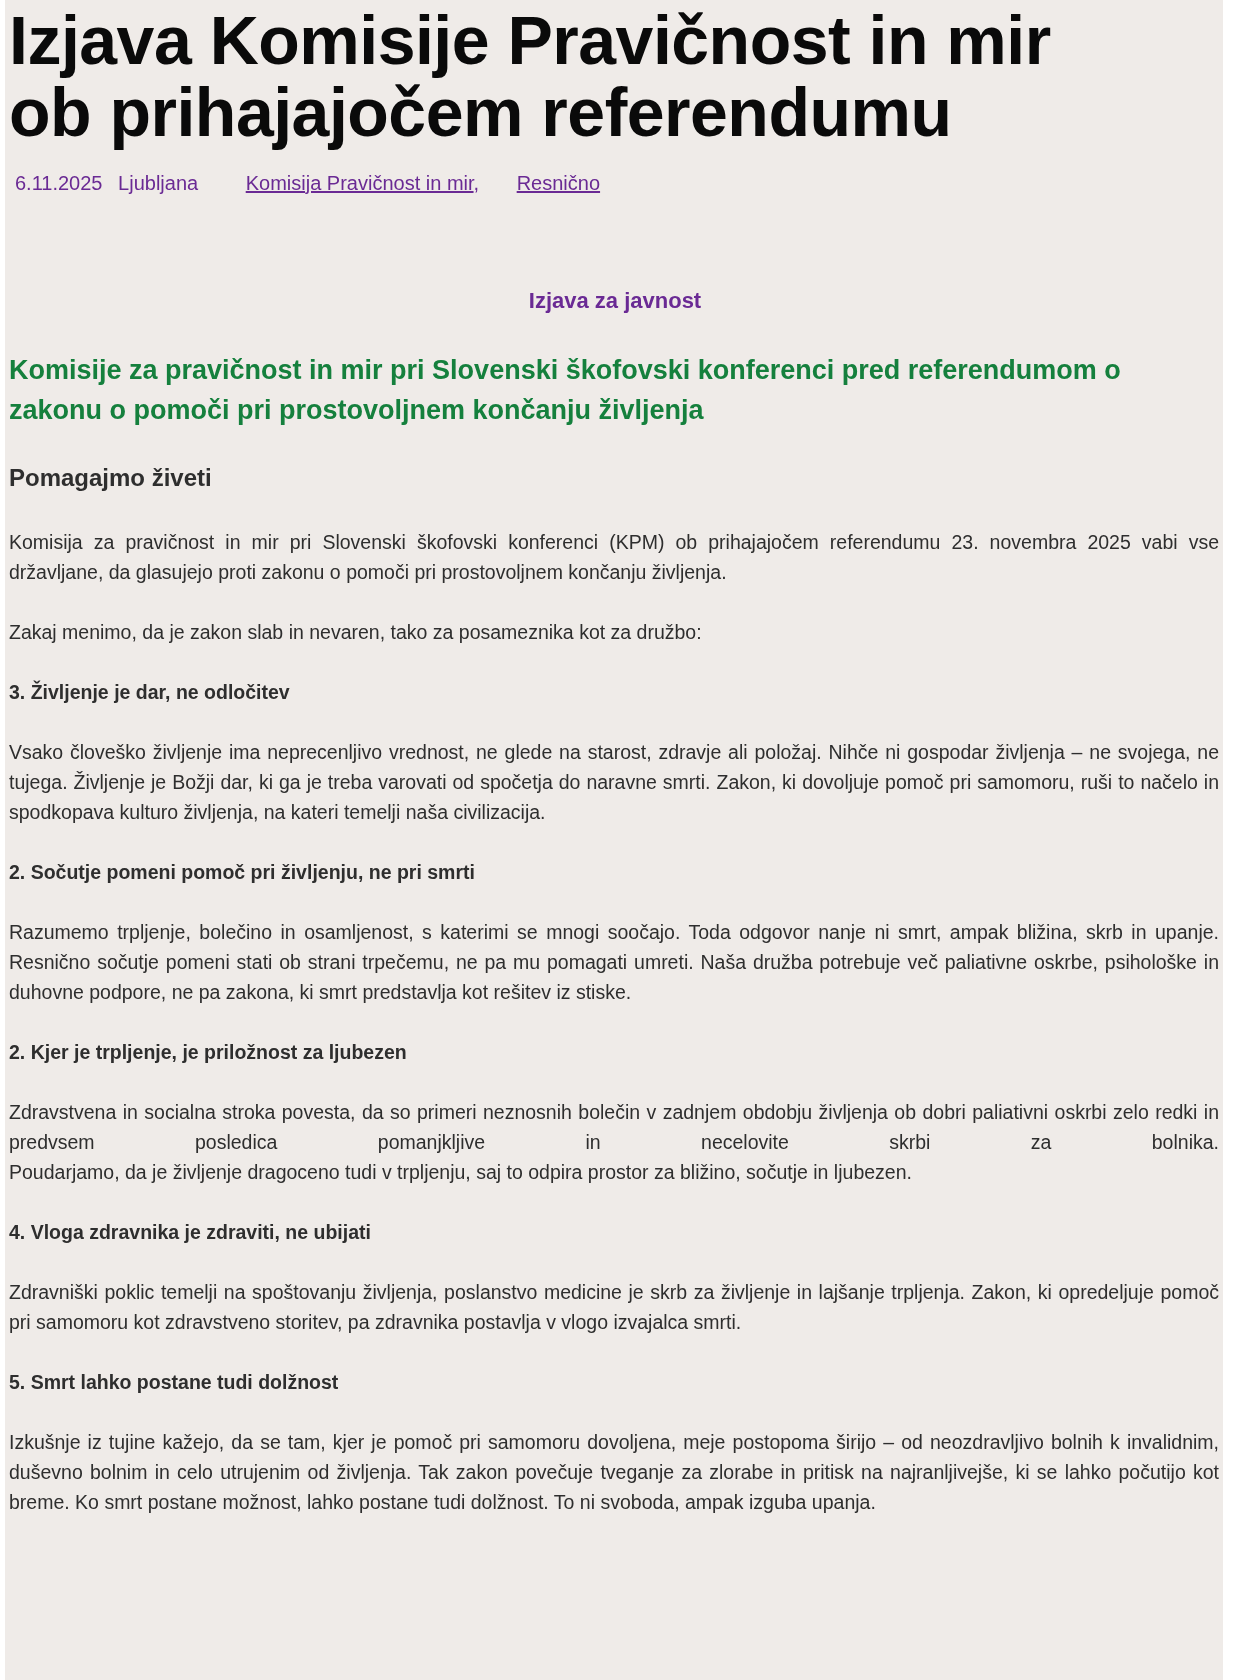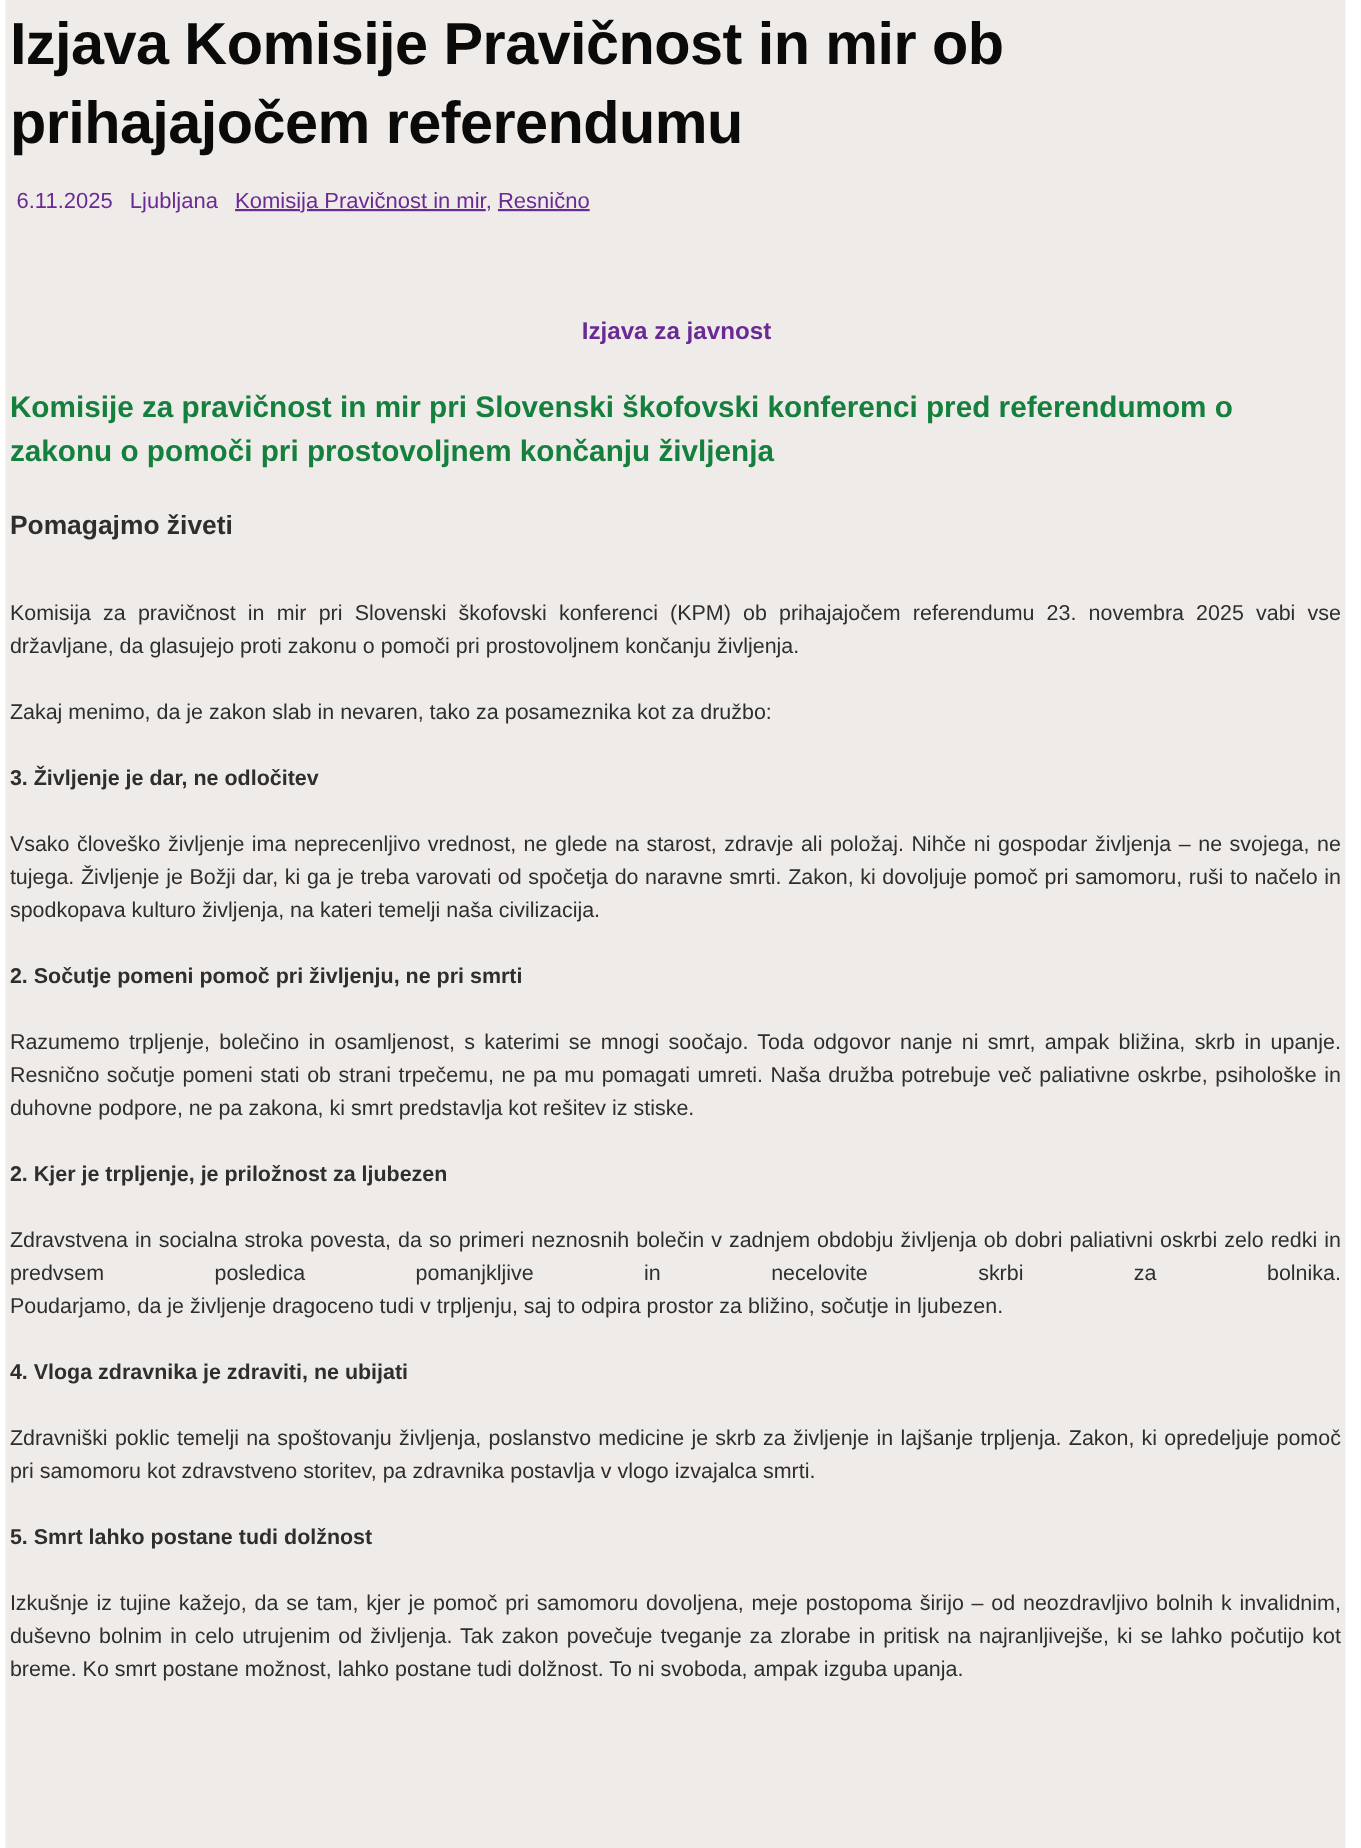--- a/index.html
+++ b/index.html
@@ -34,7 +34,7 @@
       left: 0;
       top: 4px;
       width: 1100px;
-      font-size: 54px;
+      font-size: 68px;
       line-height: 72px;
       font-weight: bold;
       color: #0a0a0a;

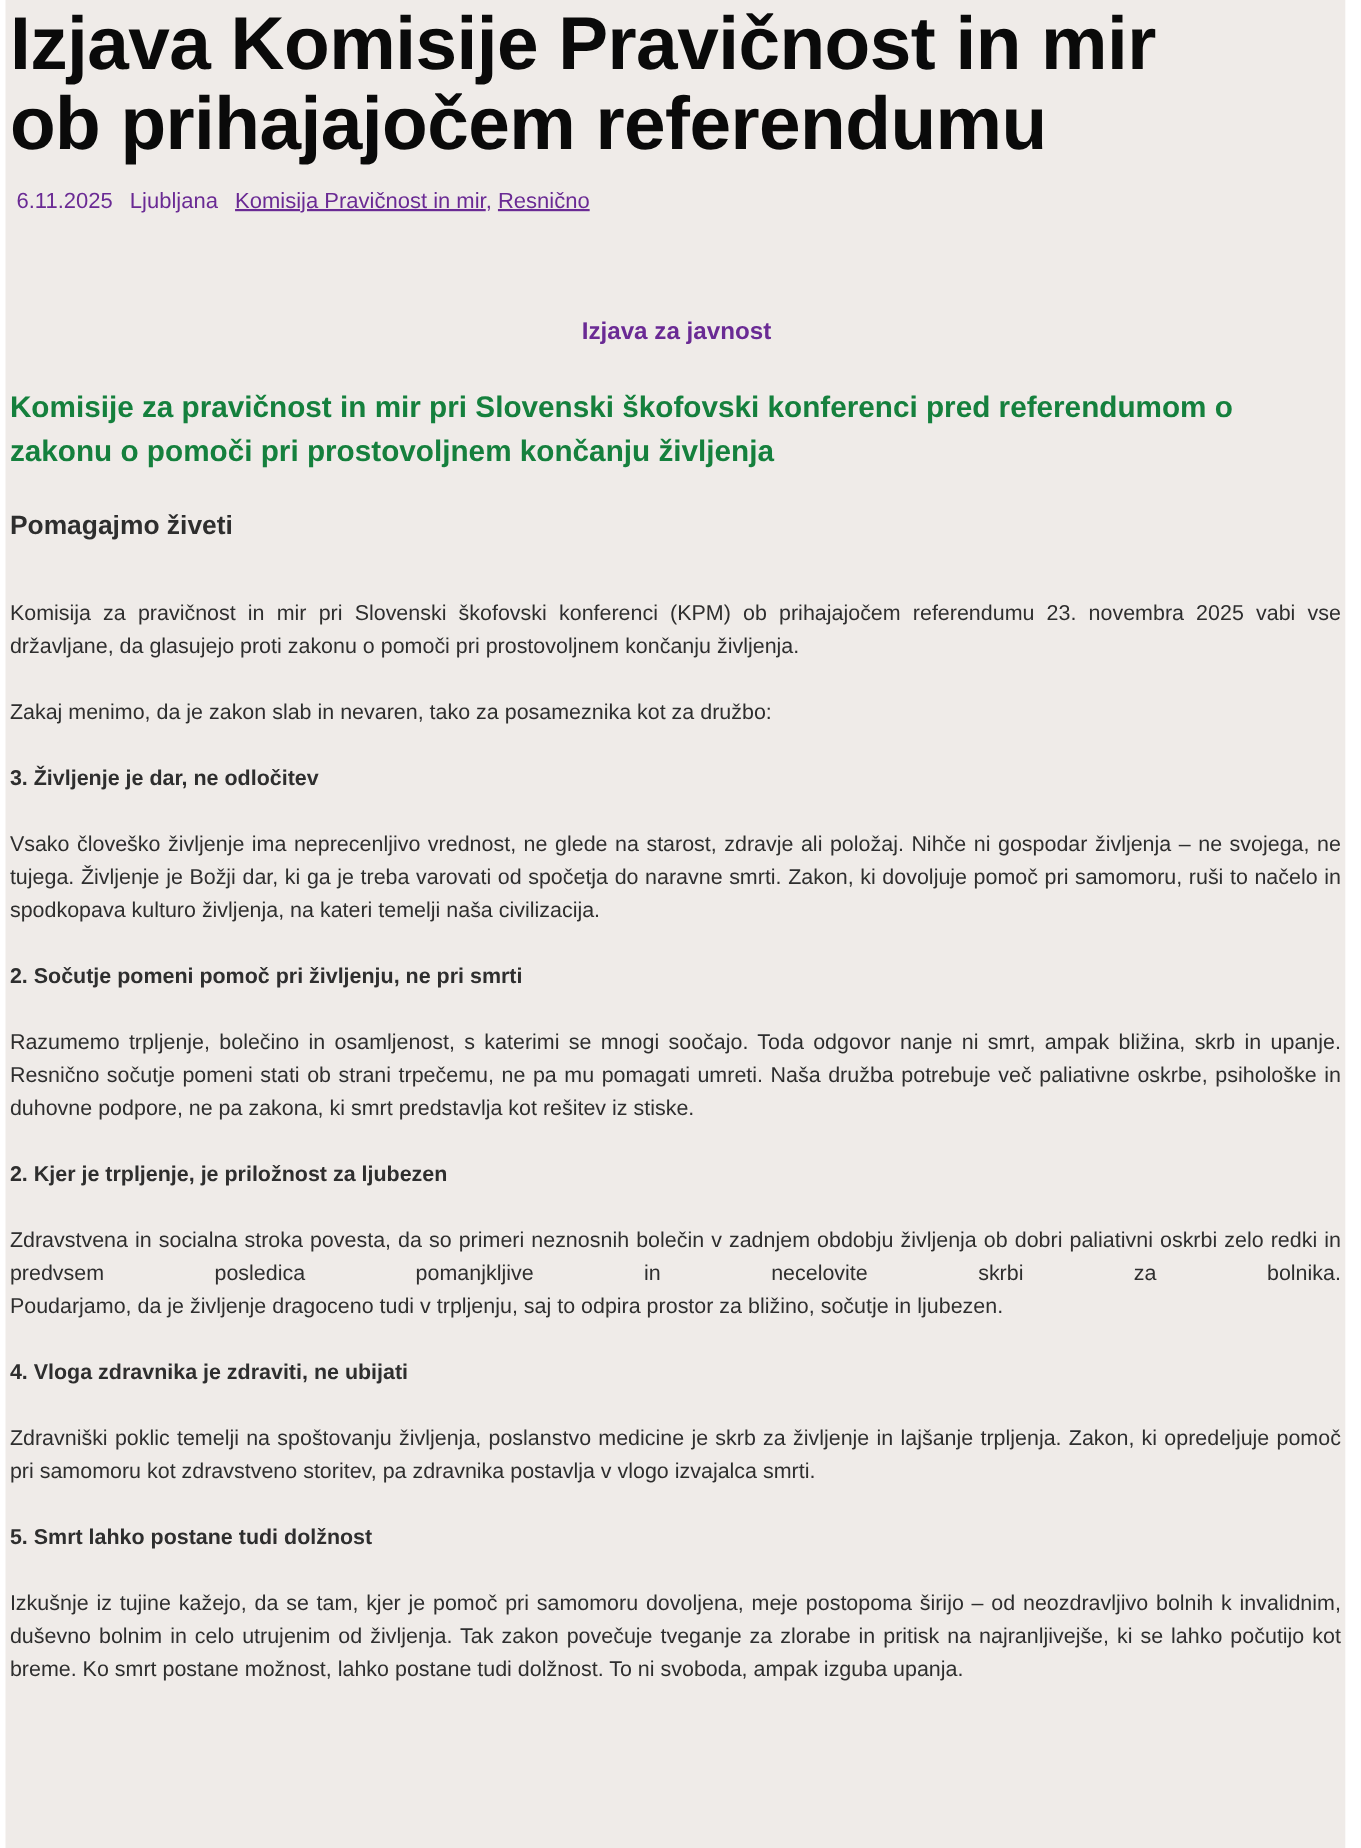--- a/index.html
+++ b/index.html
@@ -54,6 +54,7 @@
       color: #6a2a94;
       text-decoration: underline;
       cursor: pointer;
+      margin-left: 32px;
     }
     .kicker {
       position: absolute;

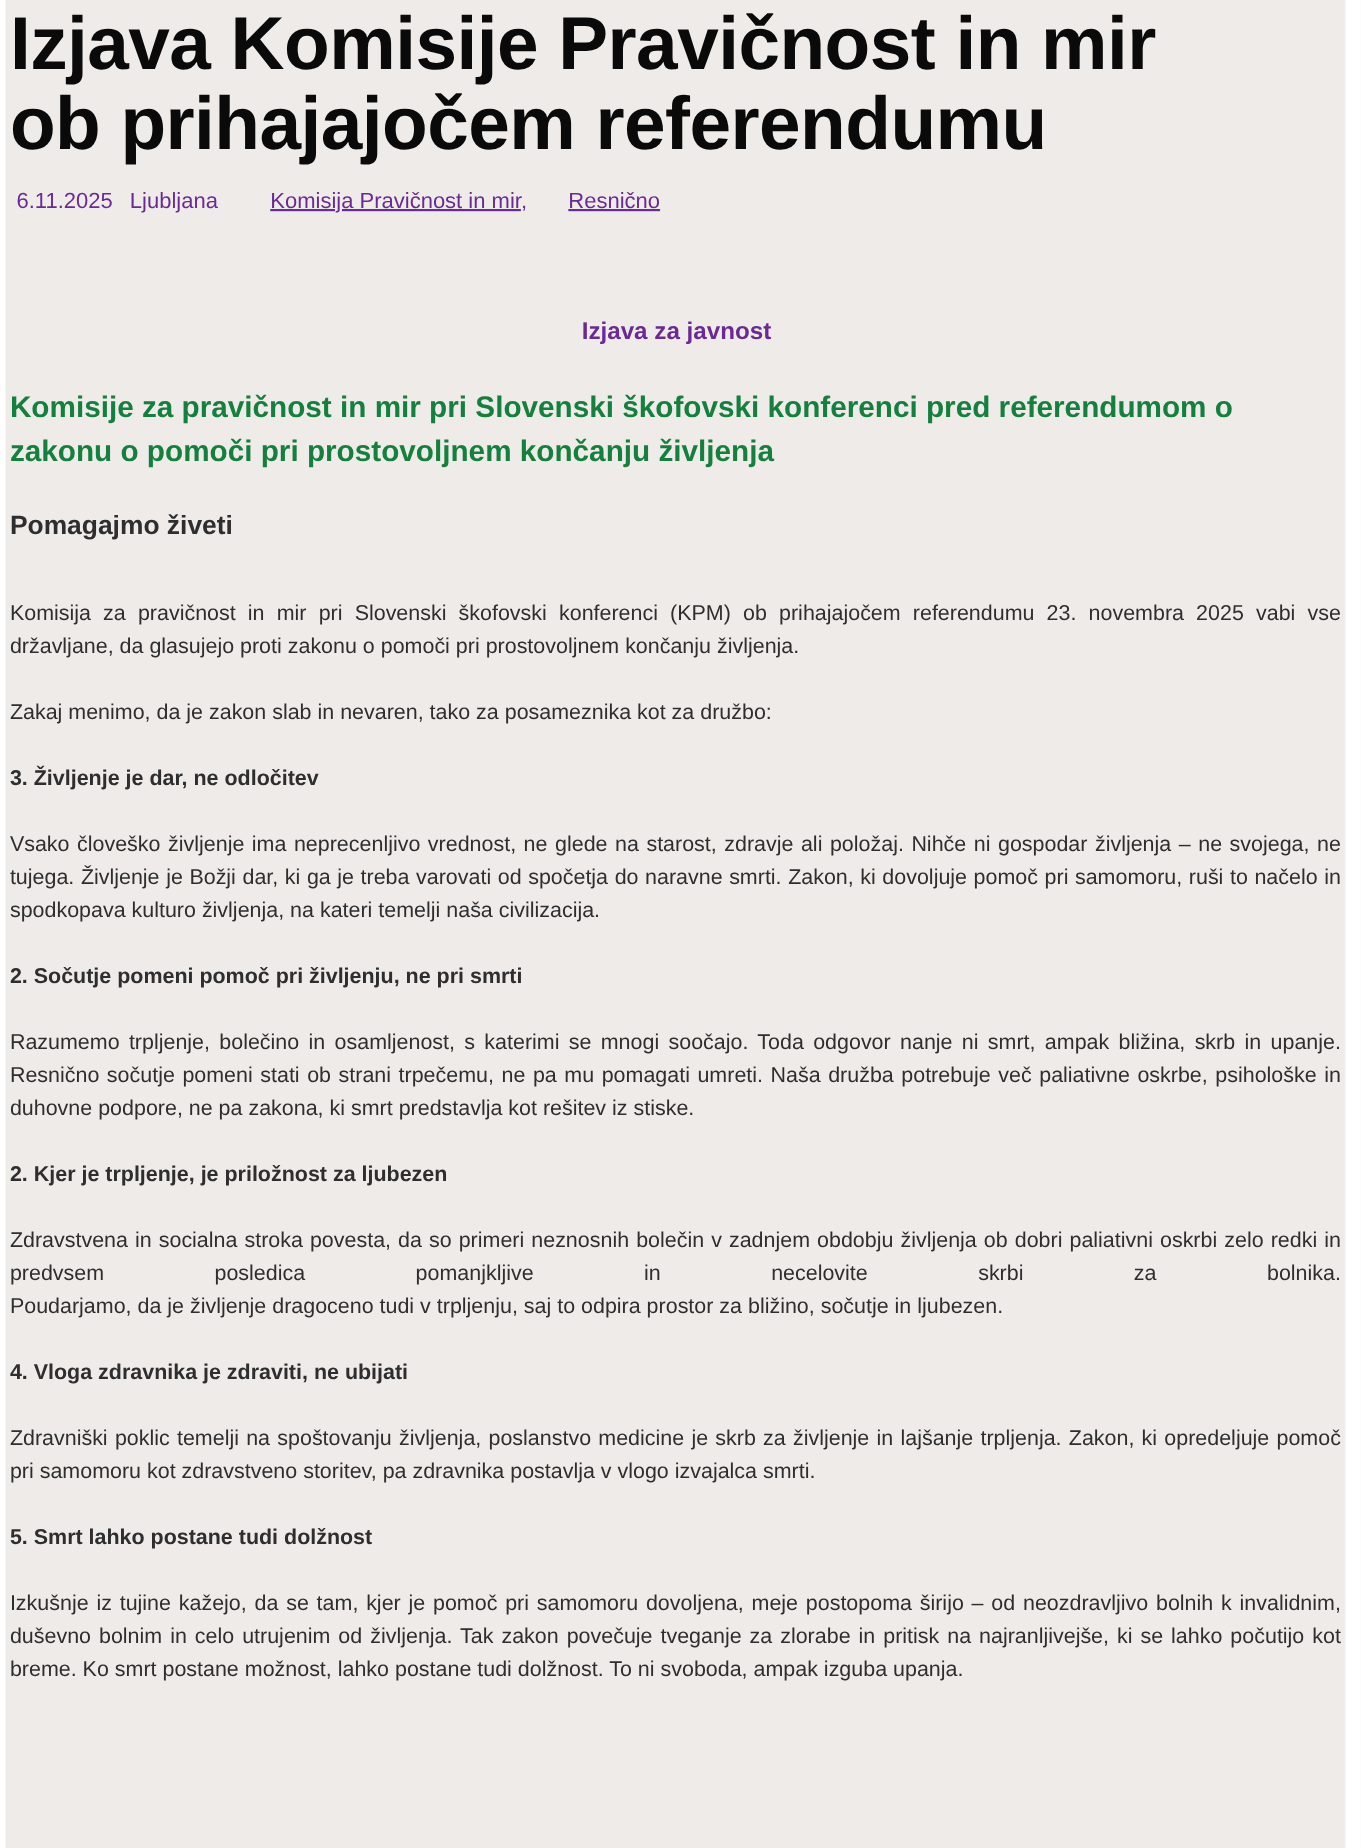--- a/index.html
+++ b/index.html
@@ -97,7 +97,7 @@
       color: #2e2e2e;
     }
     .body p {
-      margin: 16px 0 30px 0;
+      margin: 0 0 30px 0;
       text-align: justify;
     }
     .body p.point-title {

